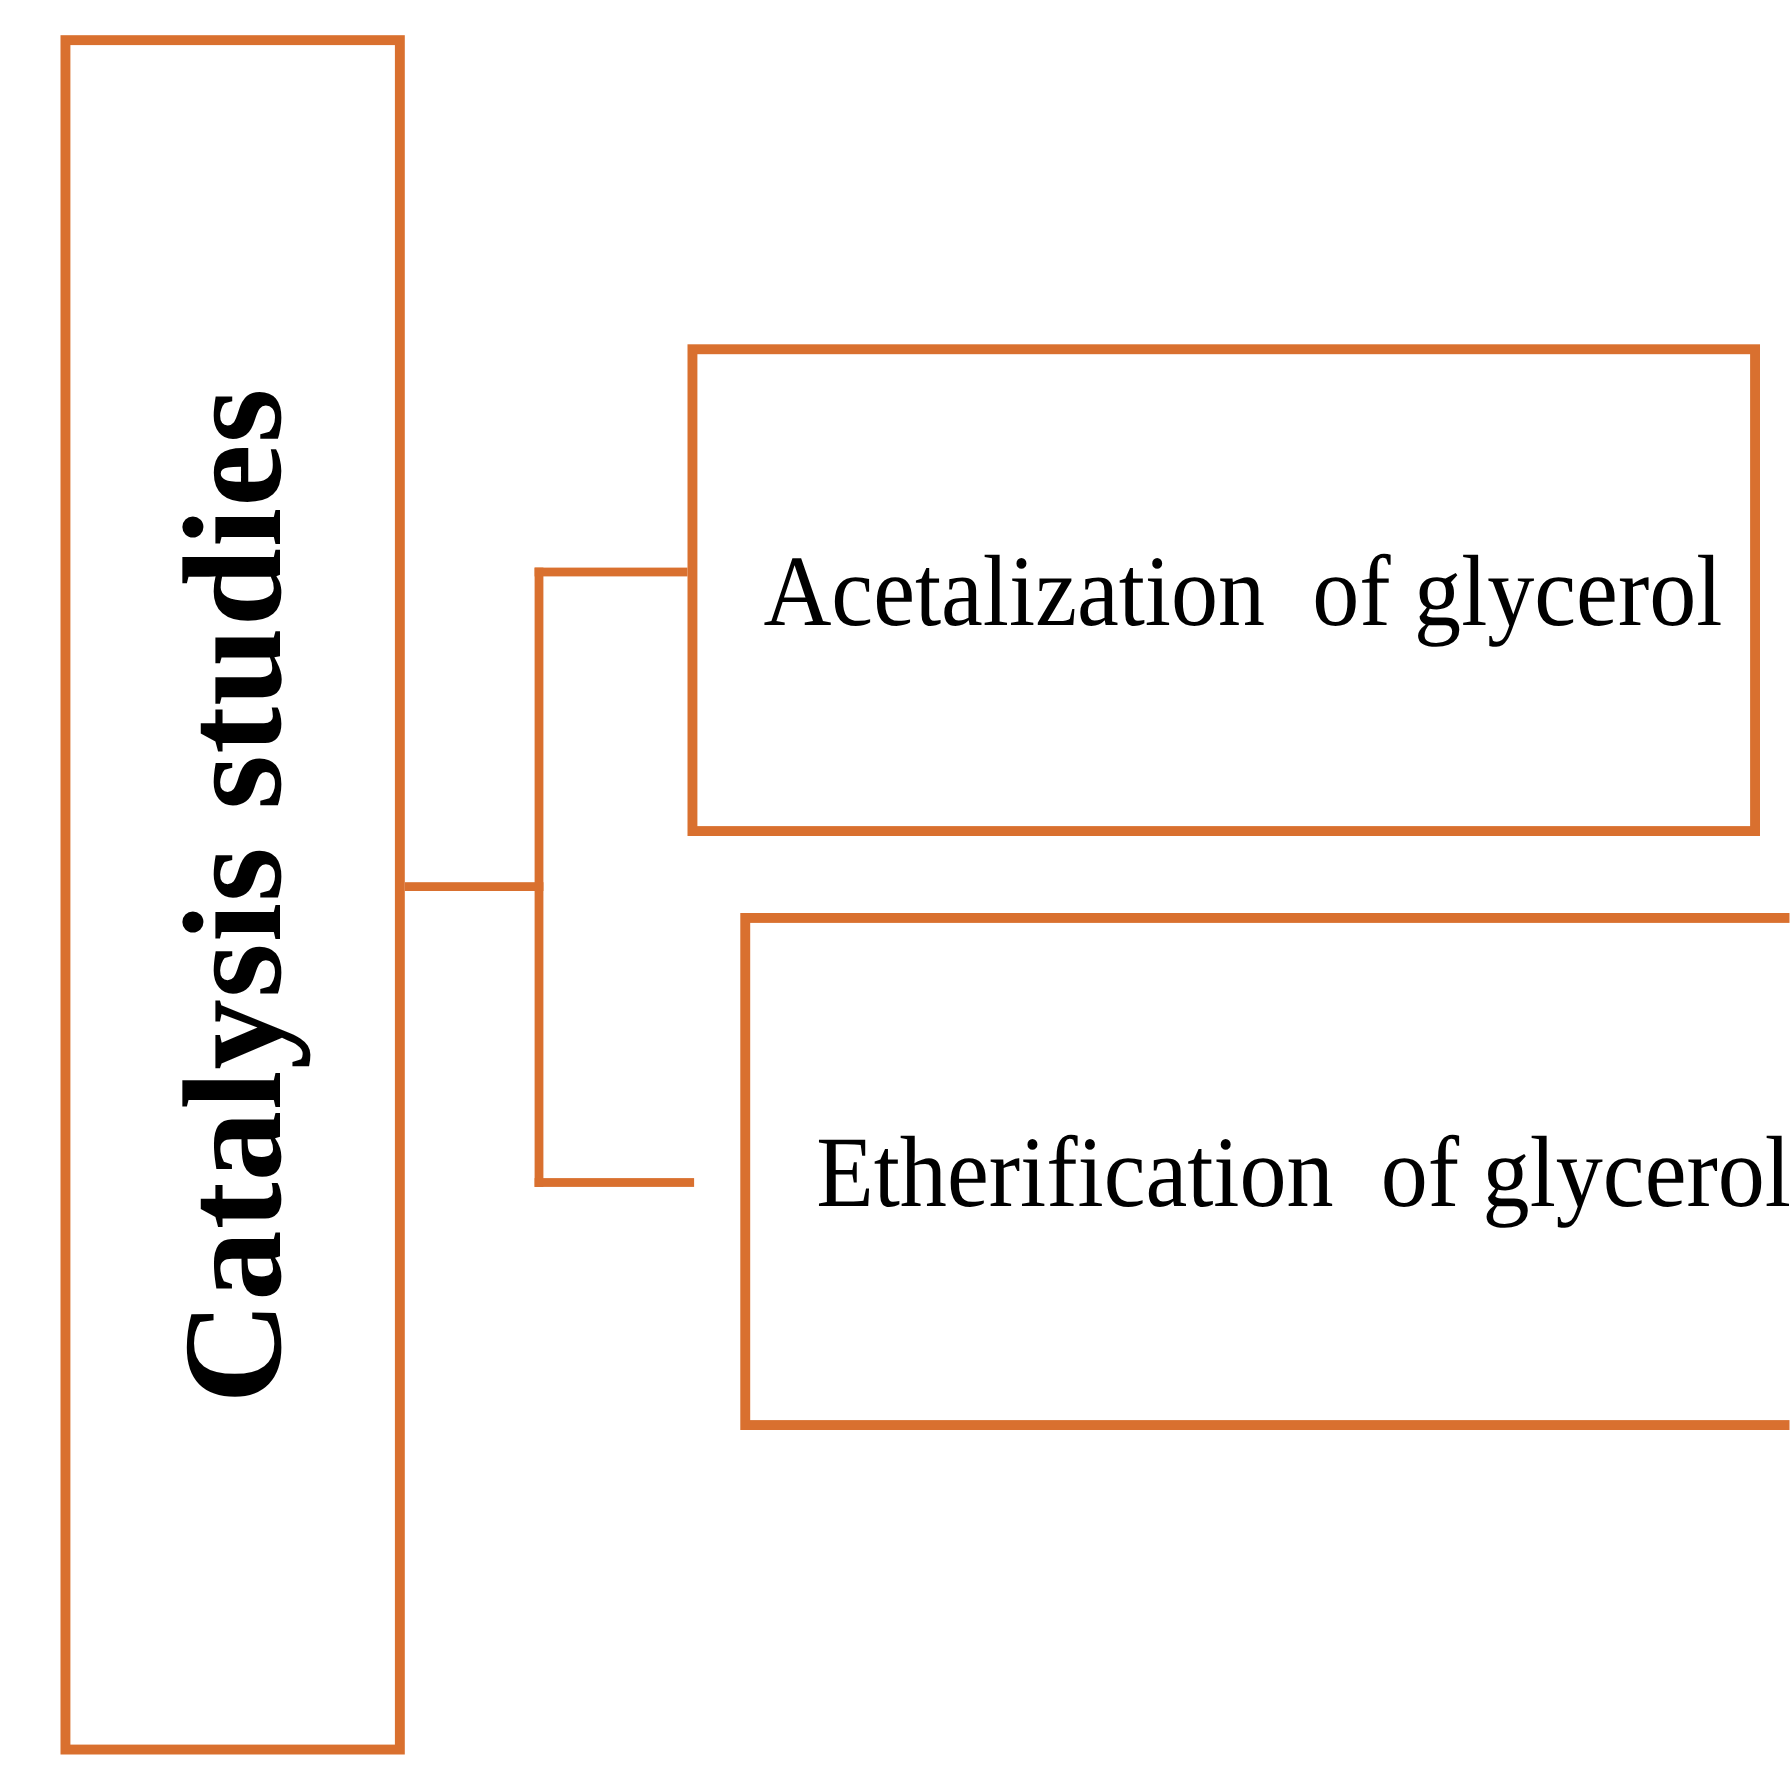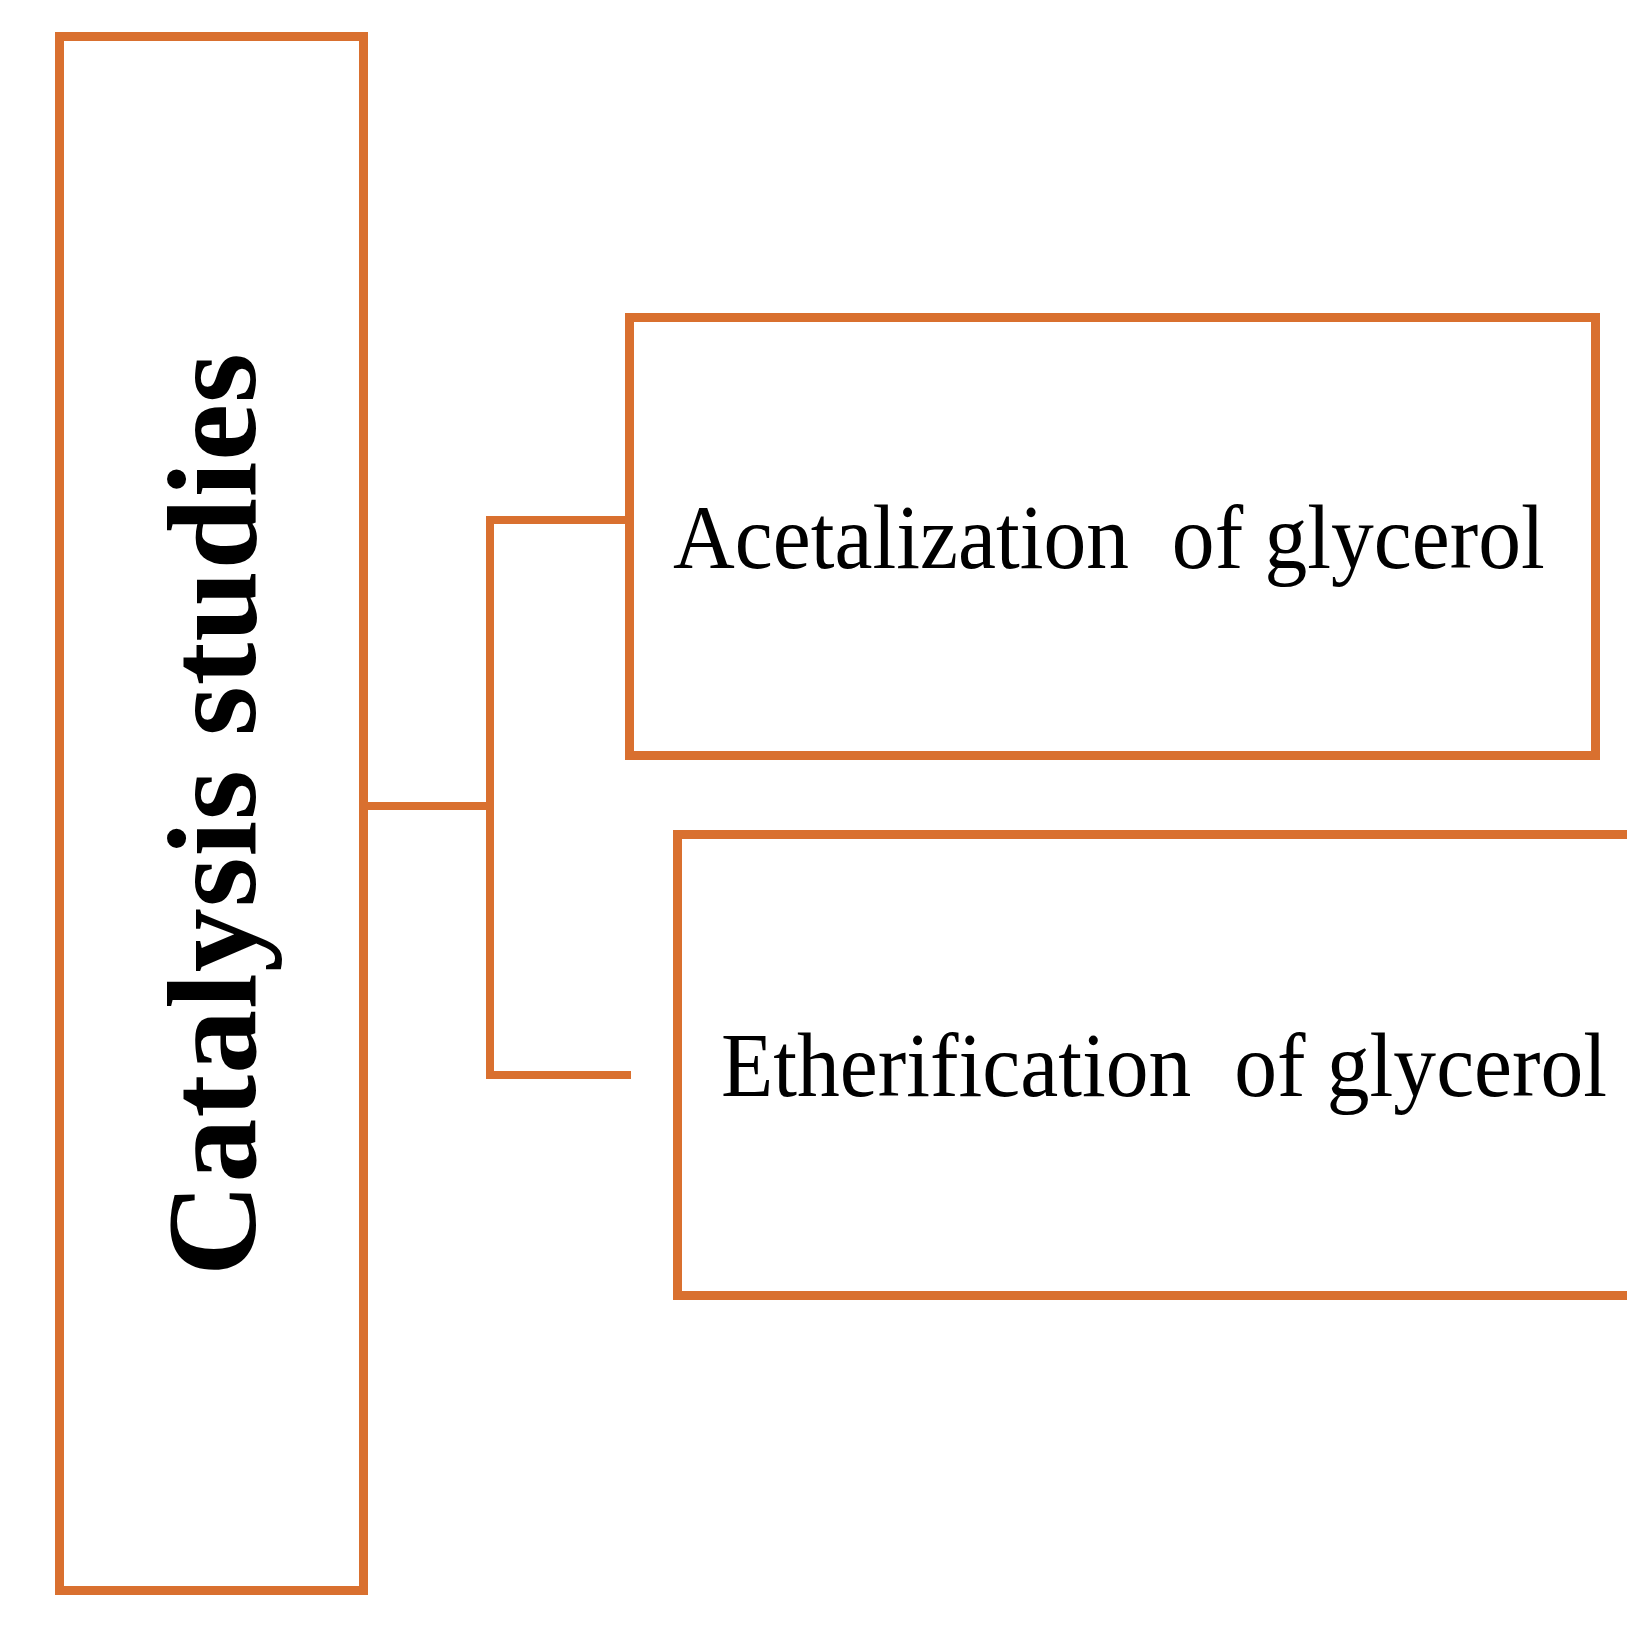--- a/index.html
+++ b/index.html
@@ -80,7 +80,7 @@
     display: flex;
     align-items: center;
     justify-content: flex-start;
-    padding-left: 39px;
+    padding-left: 60px;
     box-sizing: border-box;
     pointer-events: none;
   }

